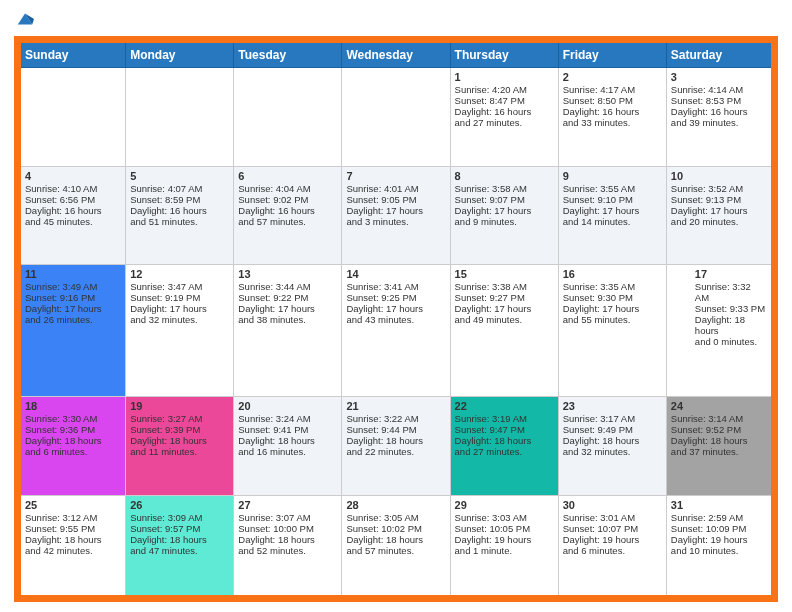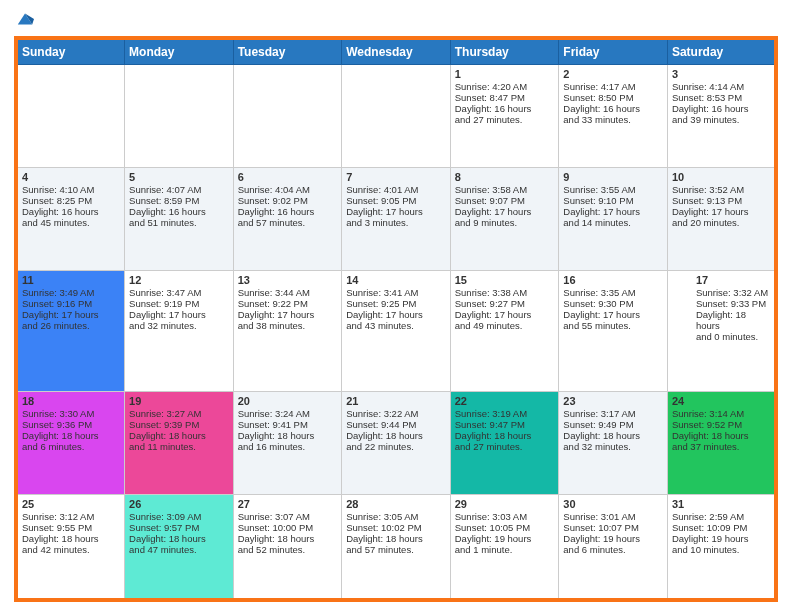--- a/index.html
+++ b/index.html
@@ -49,7 +49,7 @@
     }
     .calendar {
       flex: 1;
-      border: 4px solid #f97316;
+      border: 7px solid #f97316;
       border-collapse: collapse;
       width: 100%;
       table-layout: fixed;

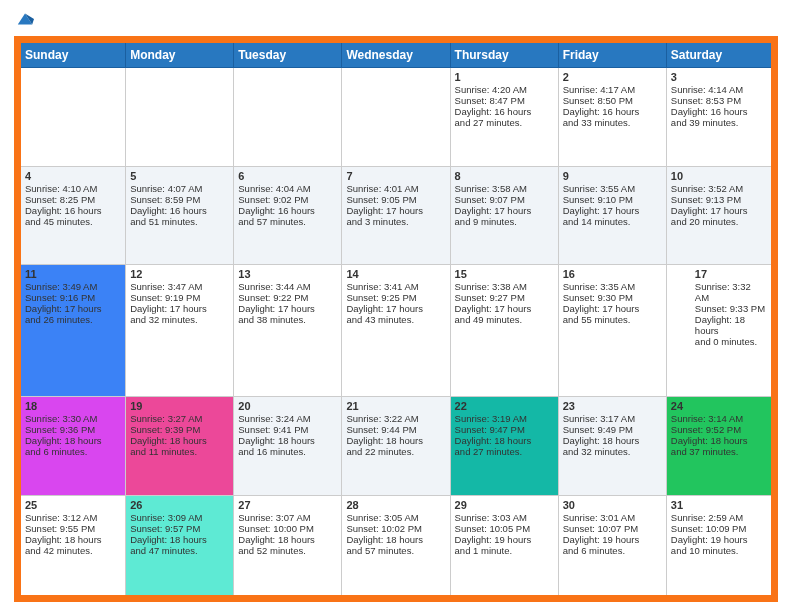--- a/index.html
+++ b/index.html
@@ -158,7 +158,7 @@
           <td style="background: rgb(240, 244, 248);">
             <span class="day-num">4</span>
             <div>Sunrise: 4:10 AM</div>
-            <div>Sunset: 8:25 PM</div>
+            <div>Sunset: 6:56 PM</div>
             <div>Daylight: 16 hours</div>
             <div>and 45 minutes.</div>
           </td>

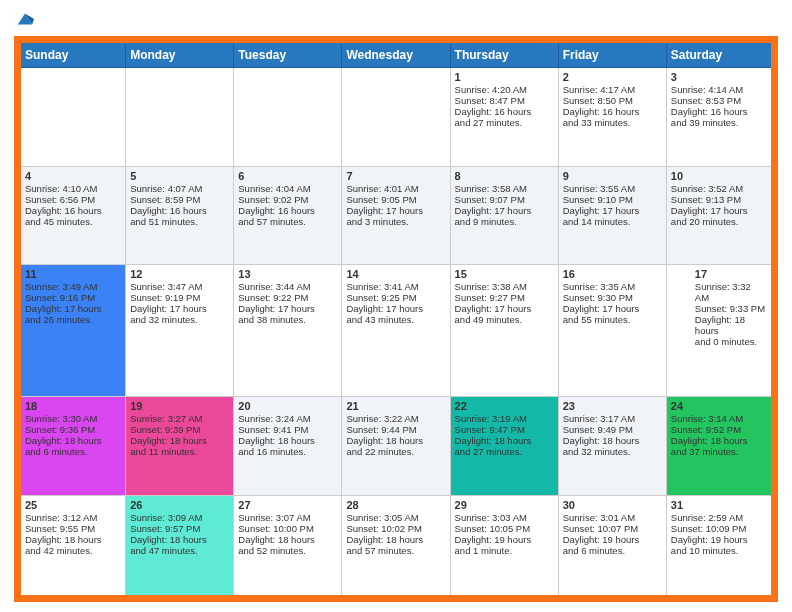--- a/index.html
+++ b/index.html
@@ -299,7 +299,7 @@
             <div>Daylight: 18 hours</div>
             <div>and 32 minutes.</div>
           </td>
-          <td style="background: #22c55e;">
+          <td style="background: #a3a3a3;">
             <span class="day-num">24</span>
             <div>Sunrise: 3:14 AM</div>
             <div>Sunset: 9:52 PM</div>

